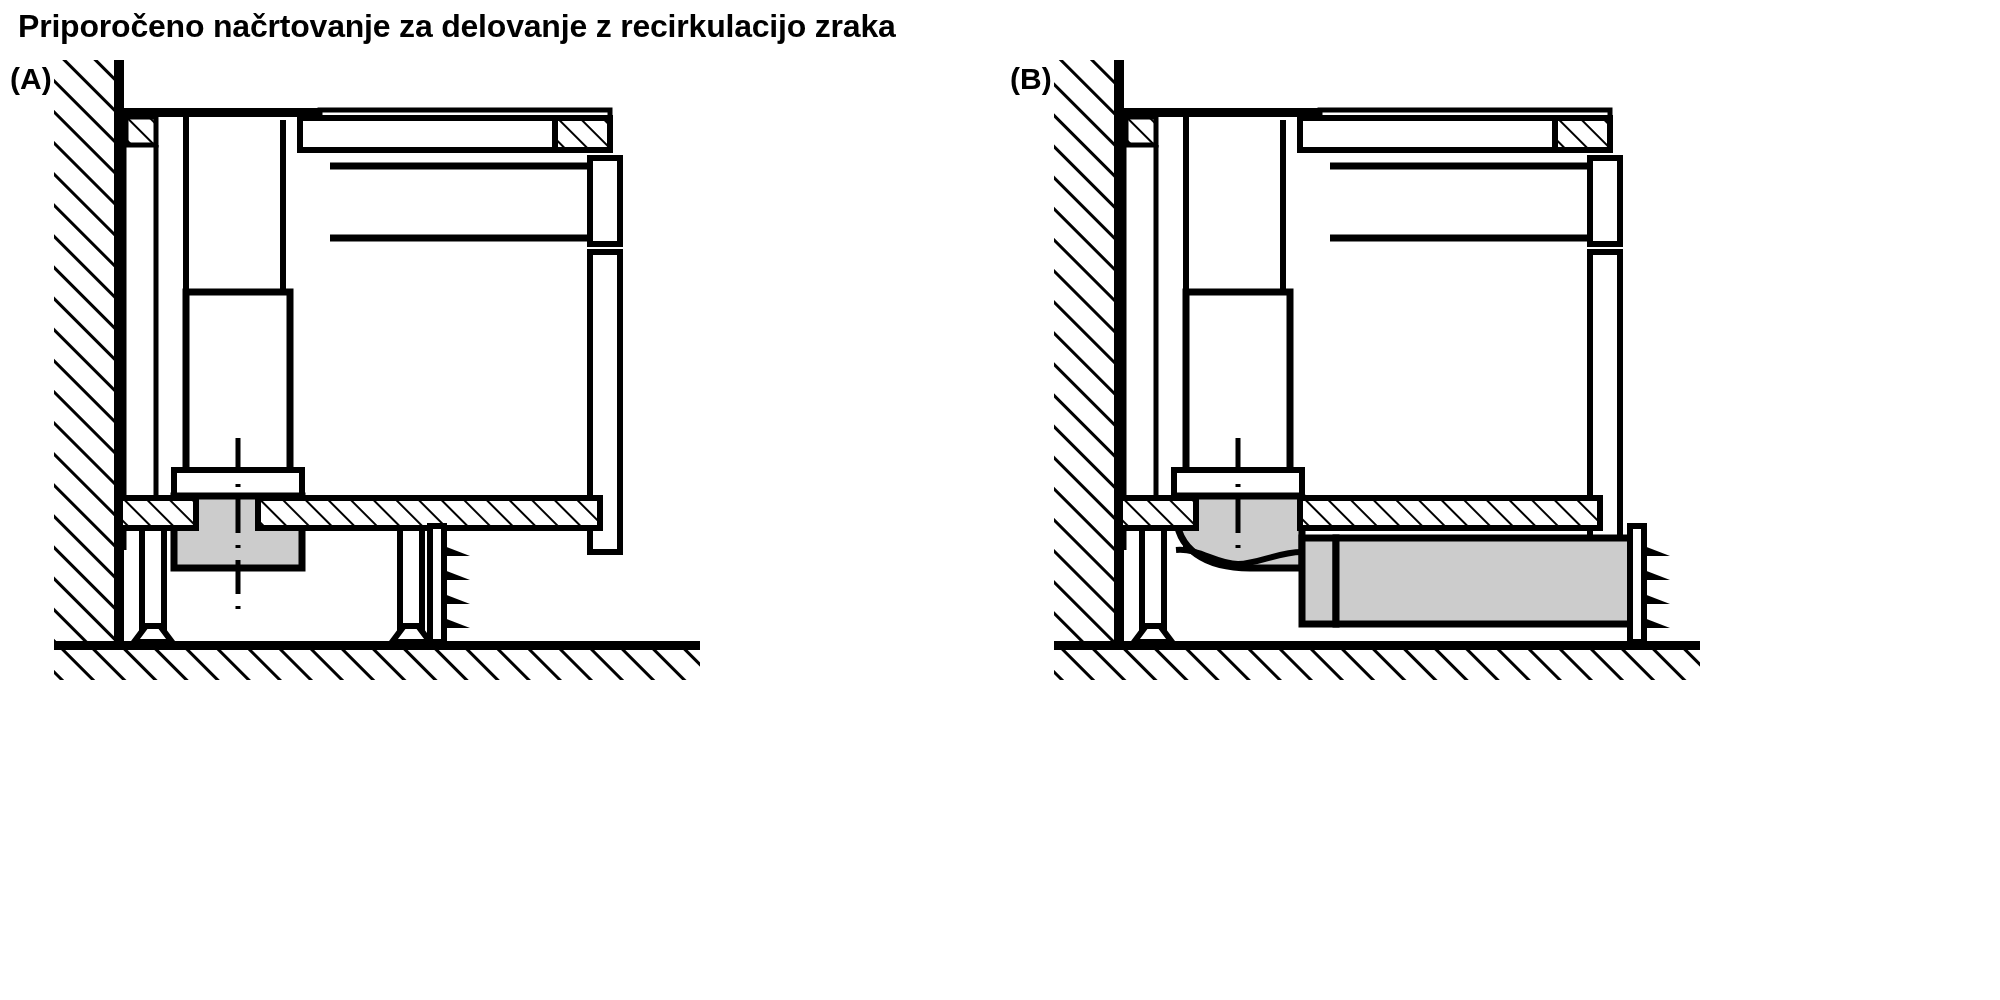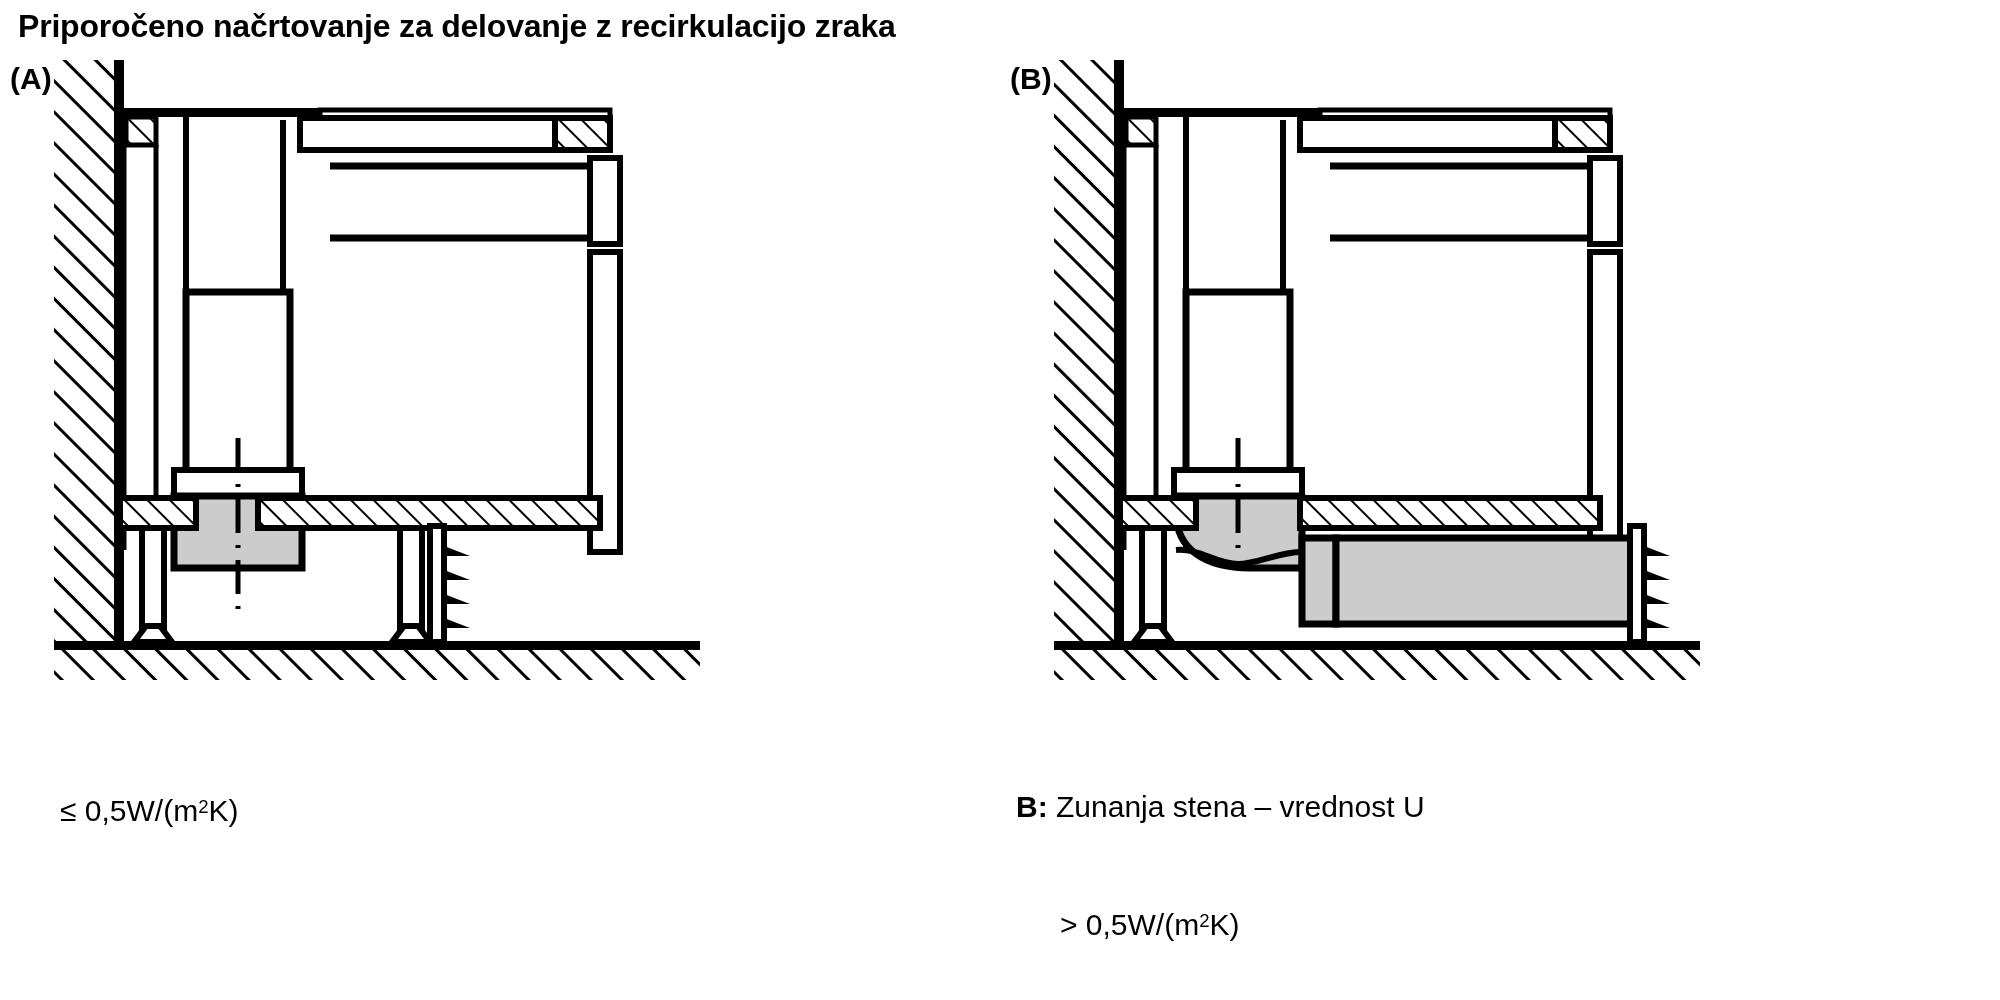--- a/index.html
+++ b/index.html
@@ -226,7 +226,6 @@
   </div>
 
   <div class="caption caption-a">
-    <span class="cap-cond"><span>≤ 0,5W/(m</span><sup>2</sup><span>K)</span></span>
     
   </div>
 

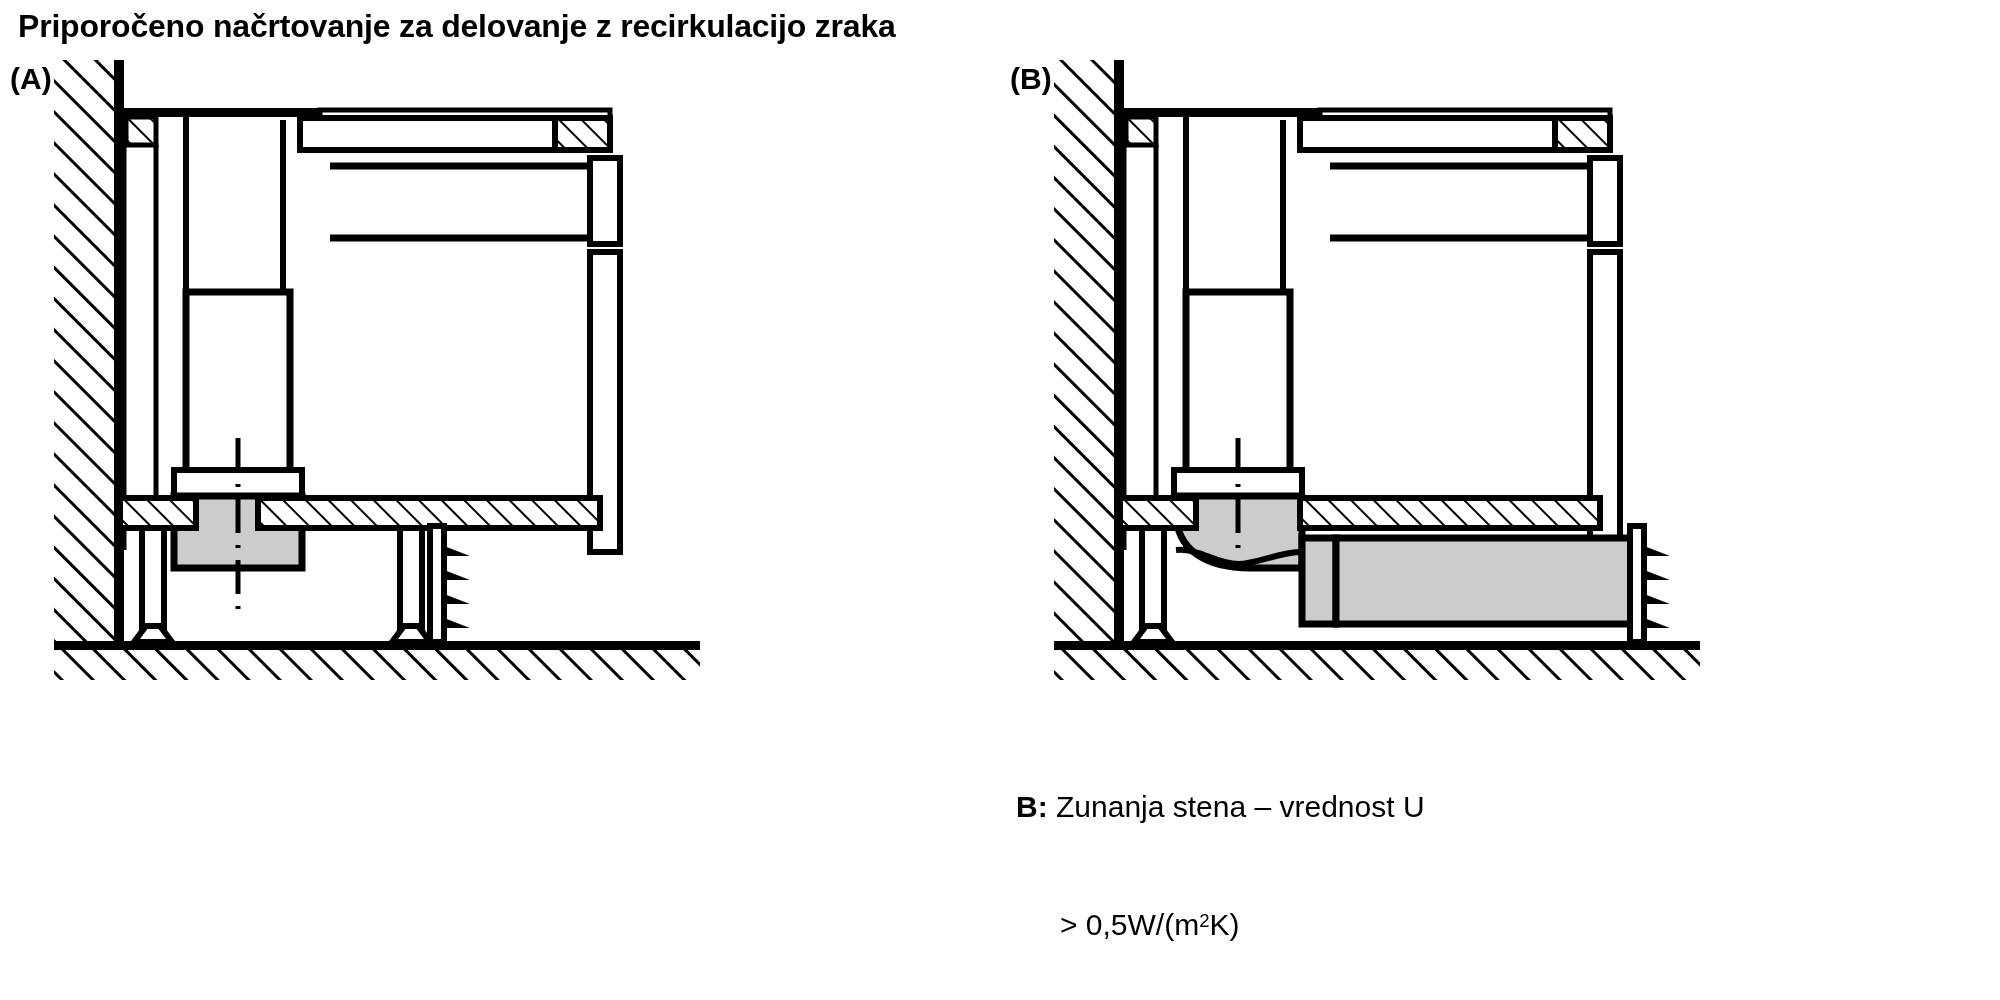--- a/index.html
+++ b/index.html
@@ -230,7 +230,6 @@
   </div>
 
   <div class="caption caption-b">
-    <span class="cap-head"><b>B:</b> <span>Zunanja stena – vrednost U</span></span>
     <span class="cap-cond"><span>&gt; 0,5W/(m</span><sup>2</sup><span>K)</span></span>
     
   </div>

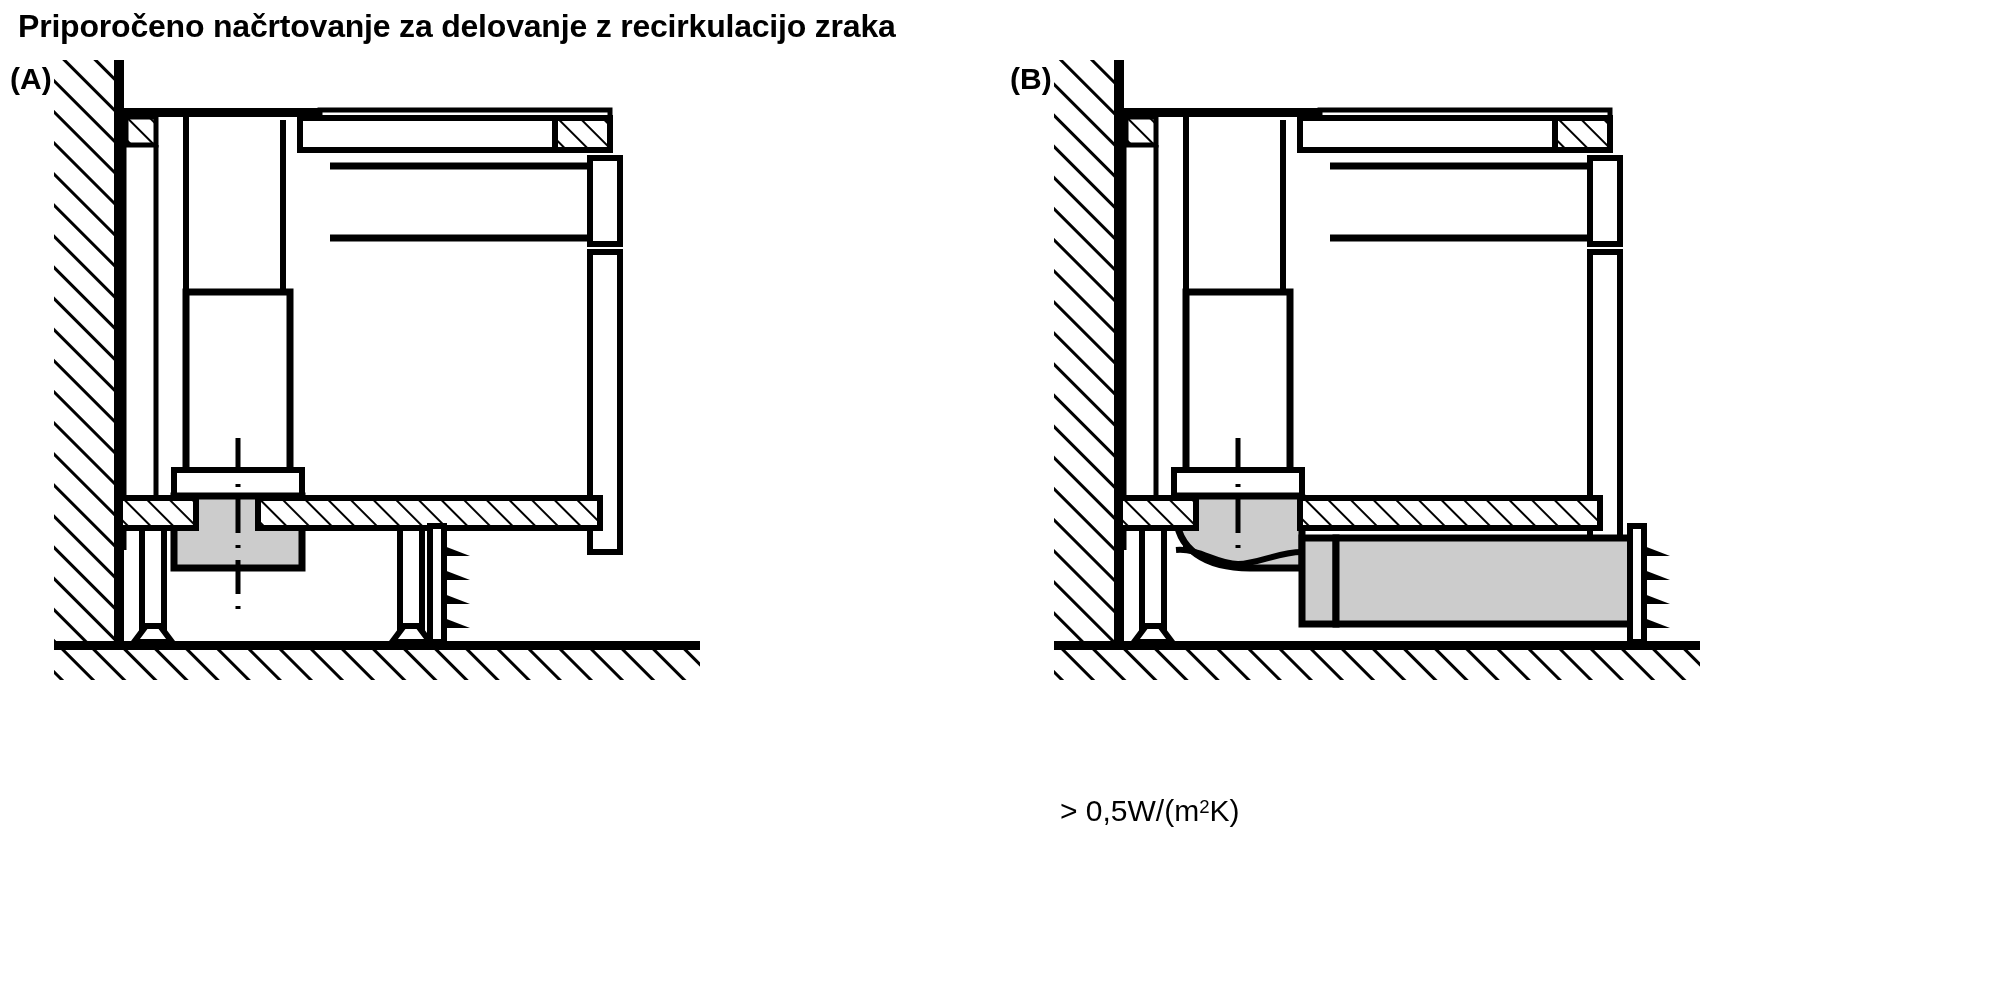--- a/index.html
+++ b/index.html
@@ -230,7 +230,6 @@
   </div>
 
   <div class="caption caption-b">
-    <span class="cap-cond"><span>&gt; 0,5W/(m</span><sup>2</sup><span>K)</span></span>
     
   </div>
 

